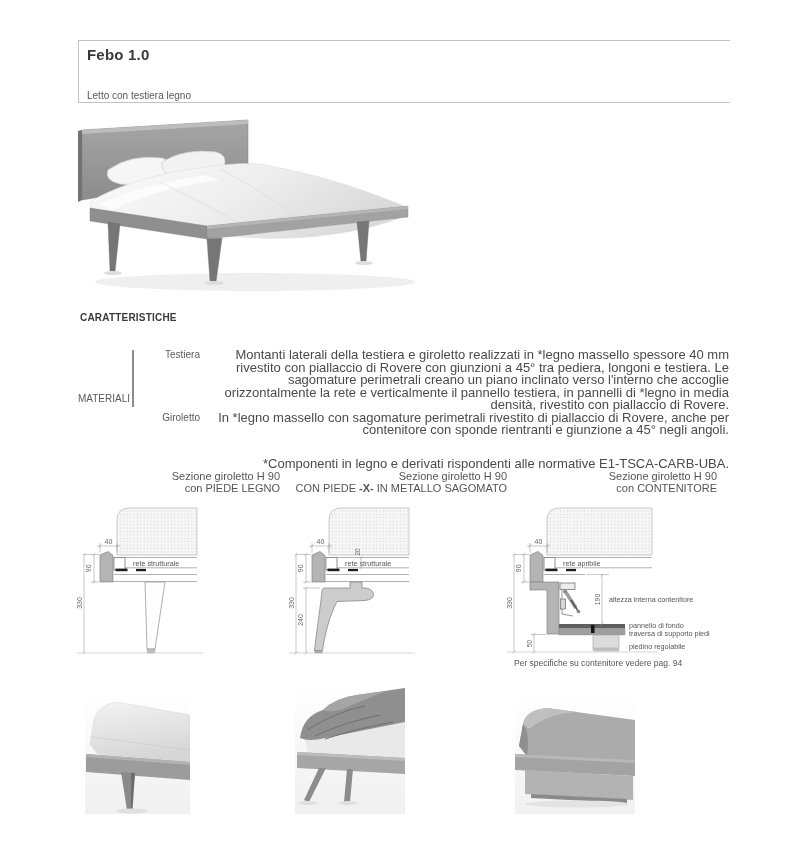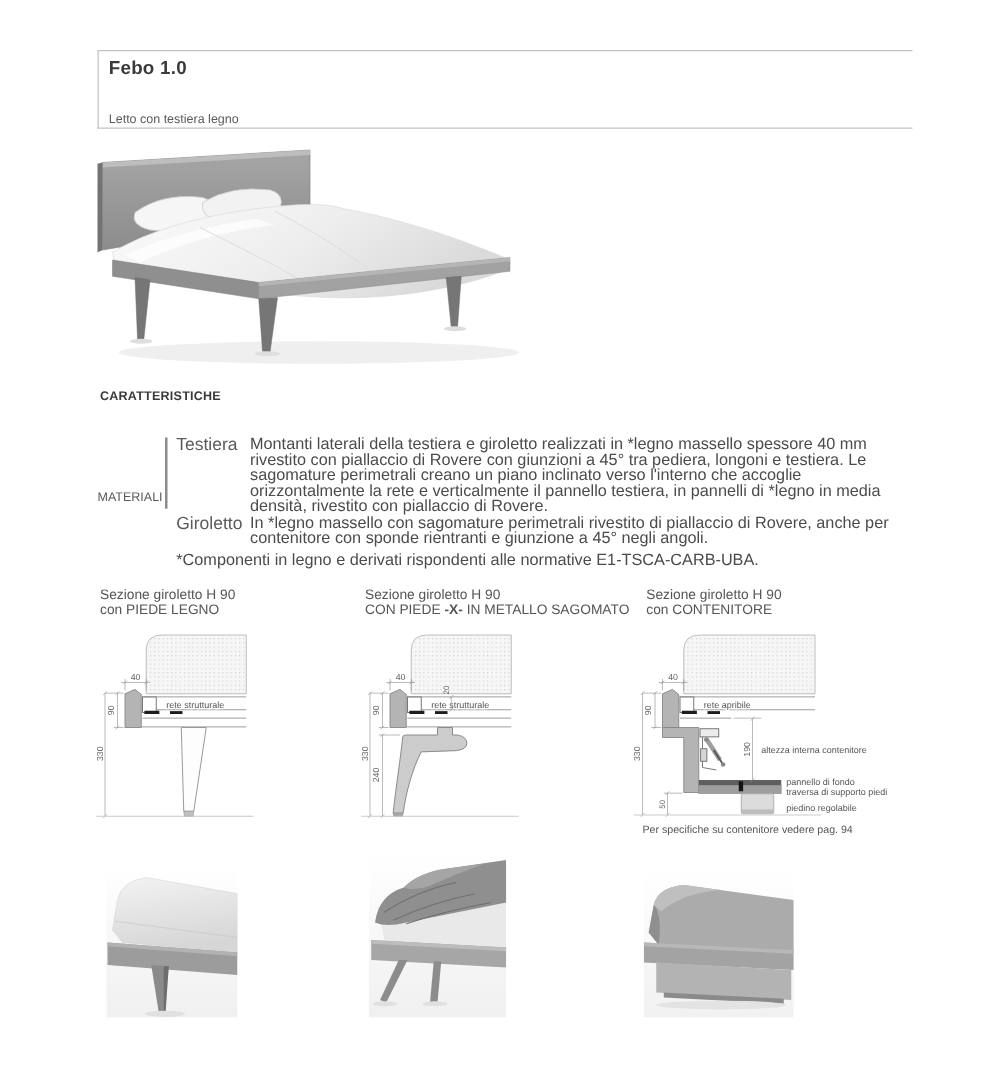--- a/index.html
+++ b/index.html
@@ -4,7 +4,7 @@
 <style>
   html,body{margin:0;padding:0;background:#ffffff;}
   .page{position:relative;width:800px;height:863px;background:#fff;overflow:hidden;
-        font-family:"Liberation Sans",sans-serif;-webkit-font-smoothing:antialiased;}
+        font-family:"Liberation Sans",sans-serif;text-align:right;-webkit-font-smoothing:antialiased;}
   .abs{position:absolute;}
 
   

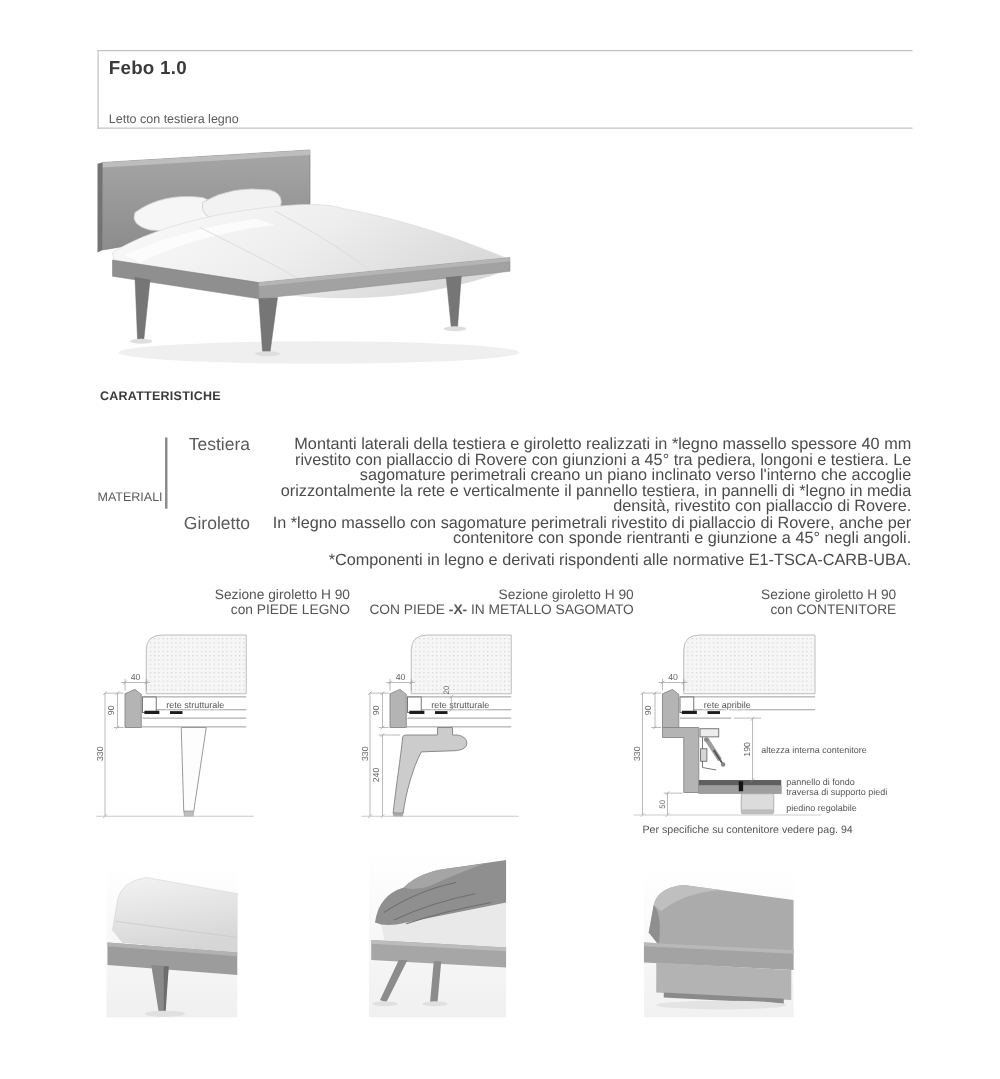--- a/index.html
+++ b/index.html
@@ -19,7 +19,7 @@
   .mat-divider{left:132px;top:350px;width:2px;height:57px;background:#8c8c8c;}
   .rows{left:141px;top:349px;width:588px;}
   .mat-row{display:flex;}
-  .mat-sub{width:59px;flex:none;font-size:14px;color:#5a5a5a;line-height:12.5px;}
+  .mat-sub{width:59px;flex:none;font-size:10px;color:#5a5a5a;line-height:12.5px;}
   .mat-text{flex:1;font-size:13px;line-height:12.5px;color:#4b4b4b;}
   .footnote-row{margin-top:5px;flex-direction:column;}
 

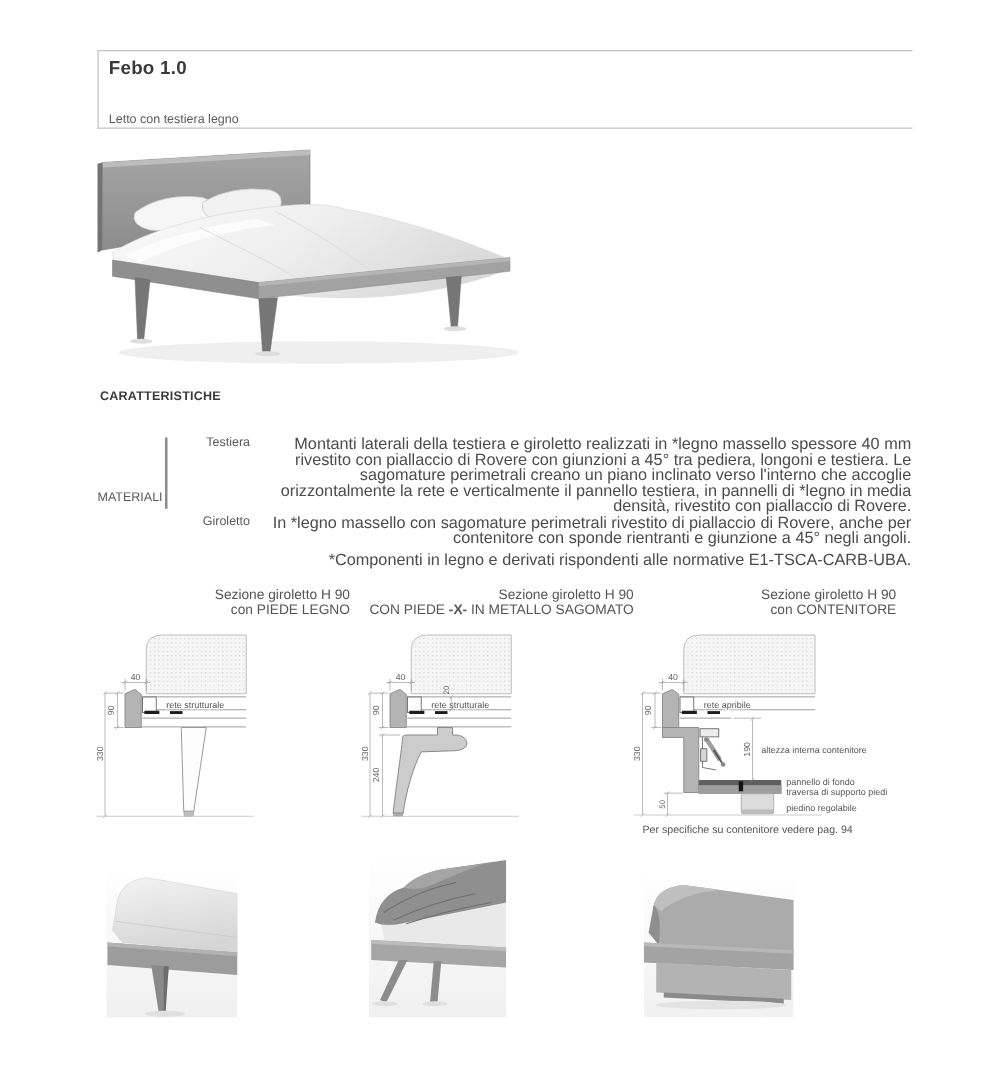--- a/index.html
+++ b/index.html
@@ -21,7 +21,7 @@
   .mat-row{display:flex;}
   .mat-sub{width:59px;flex:none;font-size:10px;color:#5a5a5a;line-height:12.5px;}
   .mat-text{flex:1;font-size:13px;line-height:12.5px;color:#4b4b4b;}
-  .footnote-row{margin-top:5px;flex-direction:column;}
+  .footnote-row{margin-top:21px;flex-direction:column;}
 
   
   .sec-title{font-size:11px;line-height:11.5px;color:#555;}

